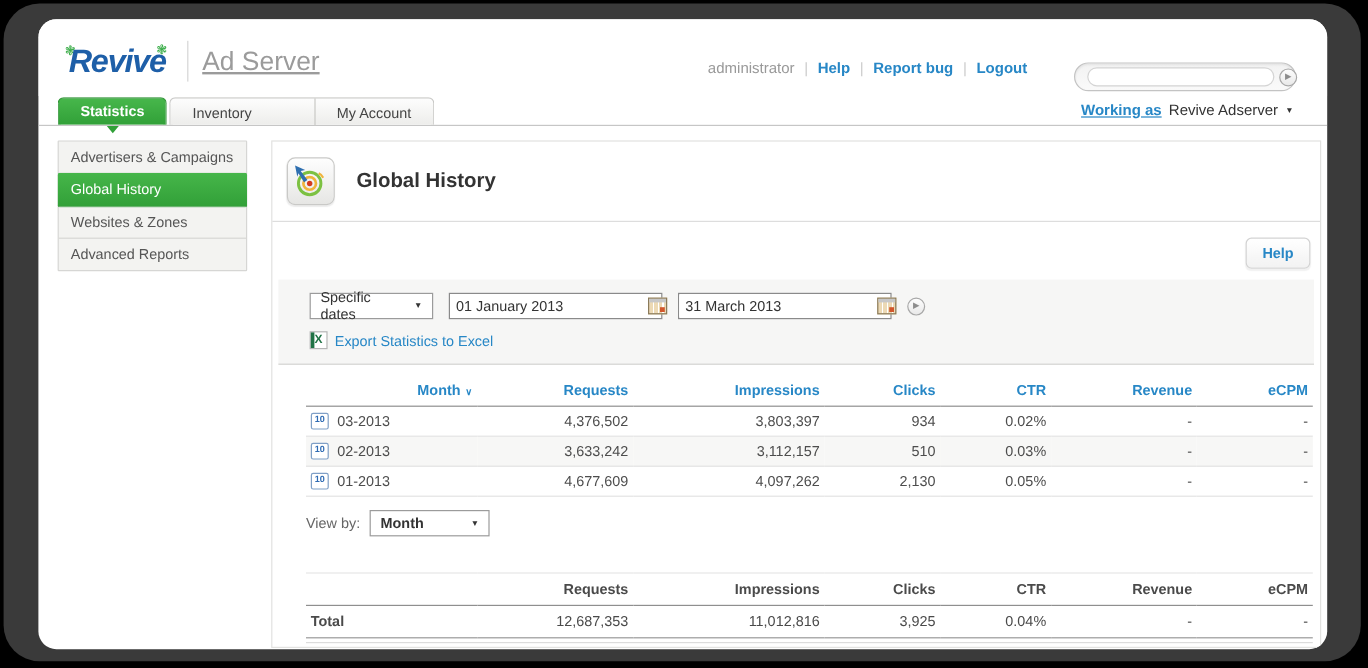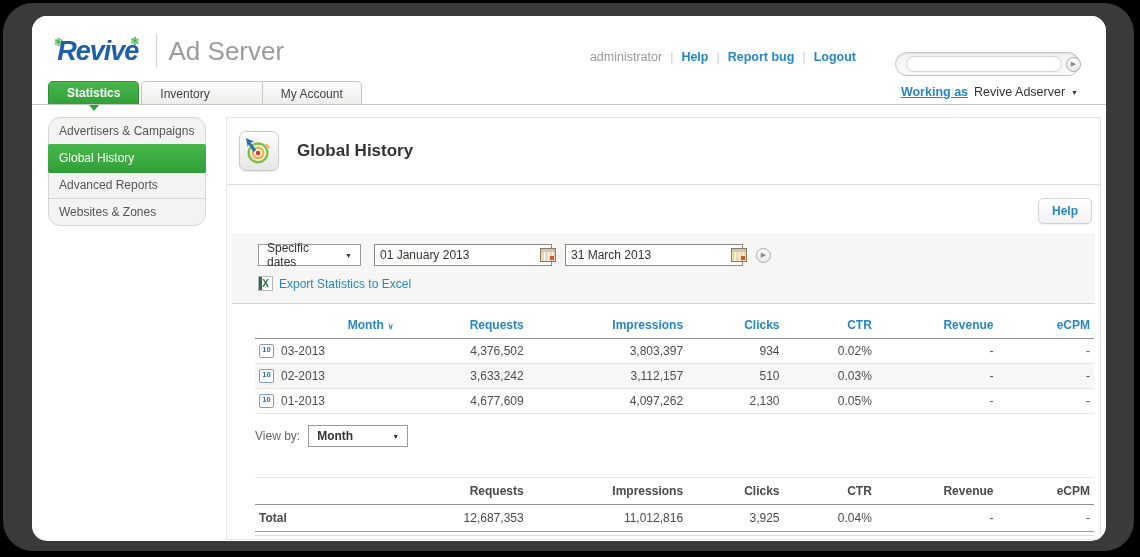--- a/index.html
+++ b/index.html
@@ -18,7 +18,7 @@
   .leaf-l { top:-9px; left:6px; }
   .leaf-r { top:-10px; left:-8px; }
   .logo-div { width:1px; height:34px; background:#d5d5d5; margin:0 12px 0 8px; }
-  .product { font-size:26px; color:#9b9b9b; }
+  .product { font-size:22px; color:#9b9b9b;text-decoration:underline; }
   .user-nav { display:flex; align-items:center; gap:8px; font-size:12.5px; position:absolute; top:34px; right:250px; }
   .user-nav .user { color:#999; }
   .user-nav .sep { color:#ccc; }

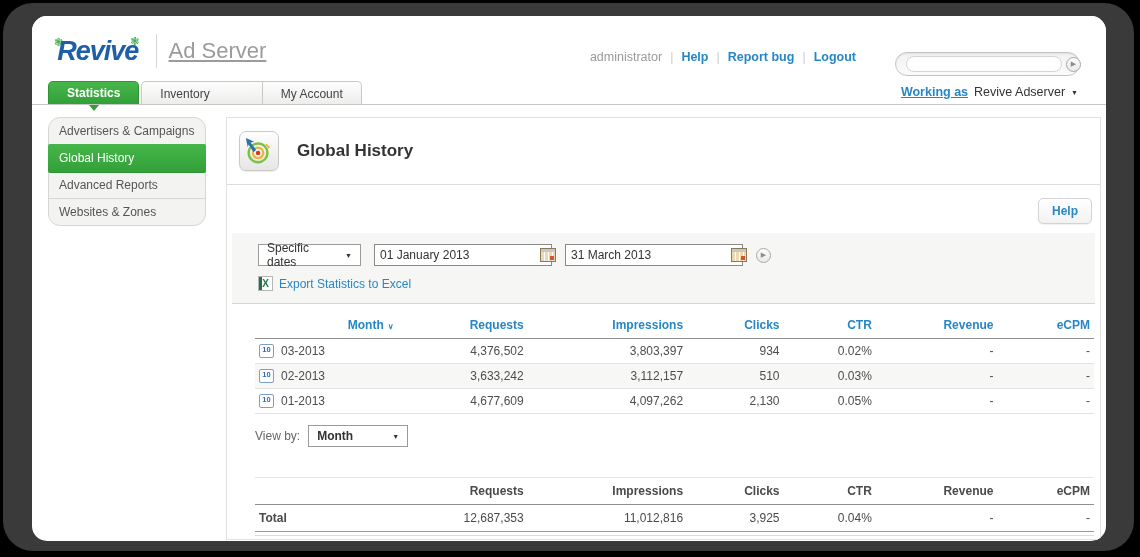--- a/index.html
+++ b/index.html
@@ -42,7 +42,7 @@
 
   
   .content { display:flex; align-items:flex-start; padding-top:12px; height:calc(100% - 90px); }
-  .sidebar { width:158px; margin-left:16px; border:1px solid #d6d6d4; border-radius:12px; background:#f3f3f1; flex:0 0 auto; }
+  .sidebar { width:158px; margin-left:16px; border:1px solid #d6d6d4; border-radius:1px; background:#f3f3f1; flex:0 0 auto; }
   .side-item { padding:6px 10px; font-size:12px; color:#555; border-bottom:1px solid #d6d6d4; cursor:pointer; }
   .side-item:last-child { border-bottom:none; }
   .side-item.active { background:linear-gradient(#46b64a,#32a038); border-color:#2e9434; color:#fff; margin:-1px; padding:7px 11px; border-radius:2px; position:relative; }

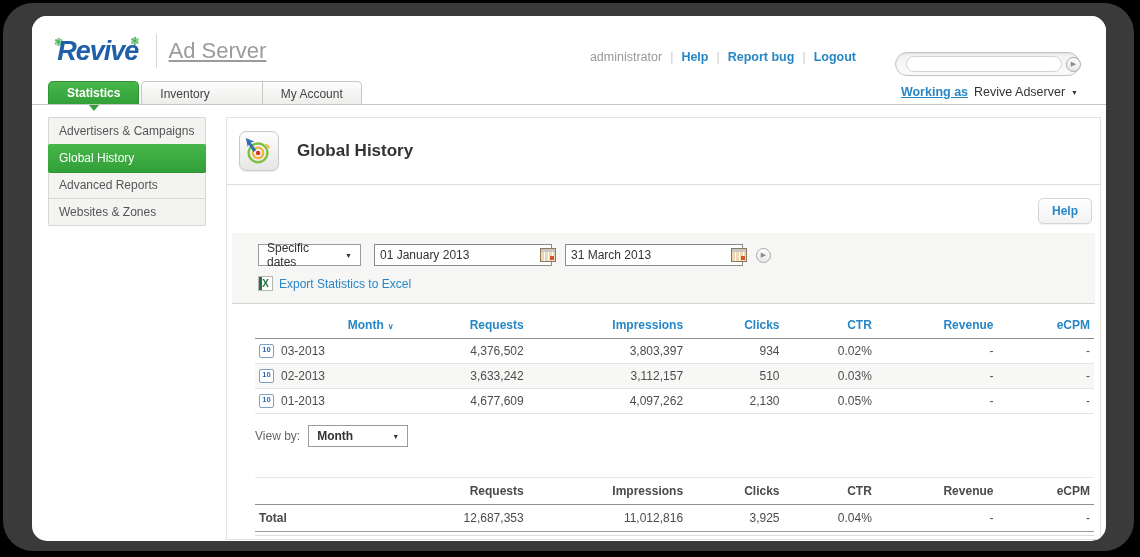--- a/index.html
+++ b/index.html
@@ -151,8 +151,8 @@
       <div class="sidebar">
         <div class="side-item">Advertisers &amp; Campaigns</div>
         <div class="side-item active">Global History</div>
+        <div class="side-item">Websites &amp; Zones</div>
         <div class="side-item">Advanced Reports</div>
-        <div class="side-item">Websites &amp; Zones</div>
       </div>
 
       <div class="panel">

